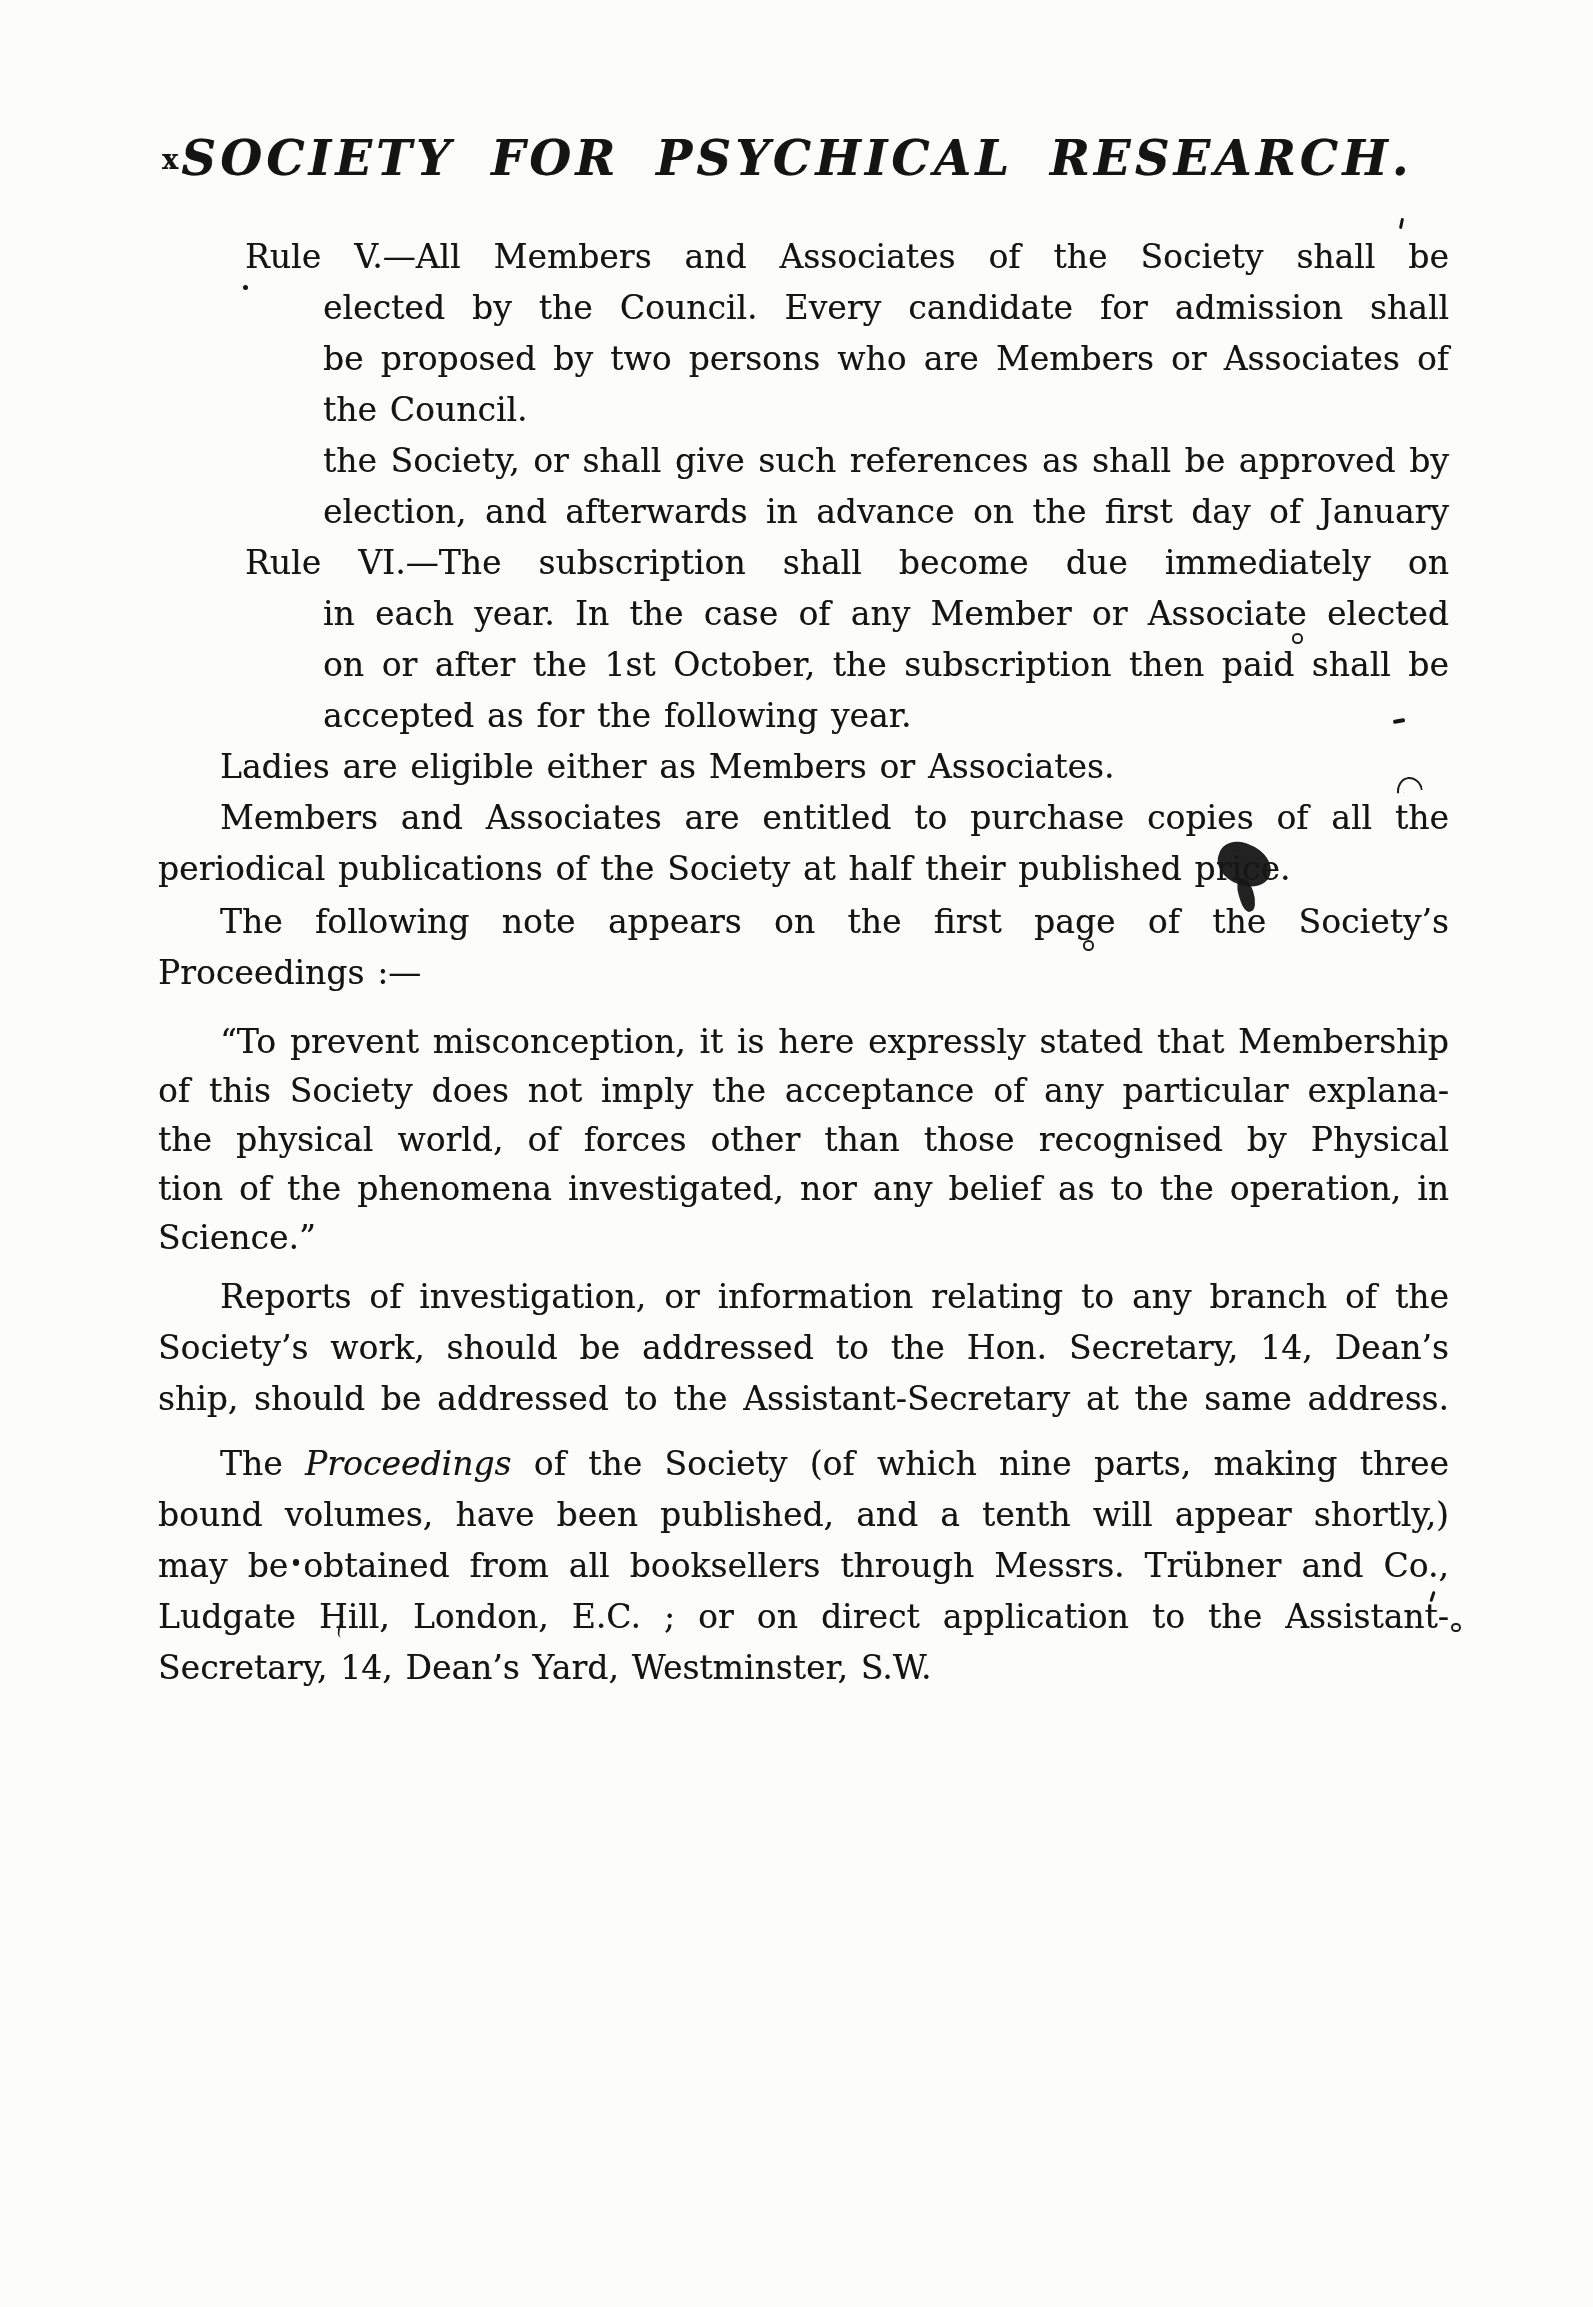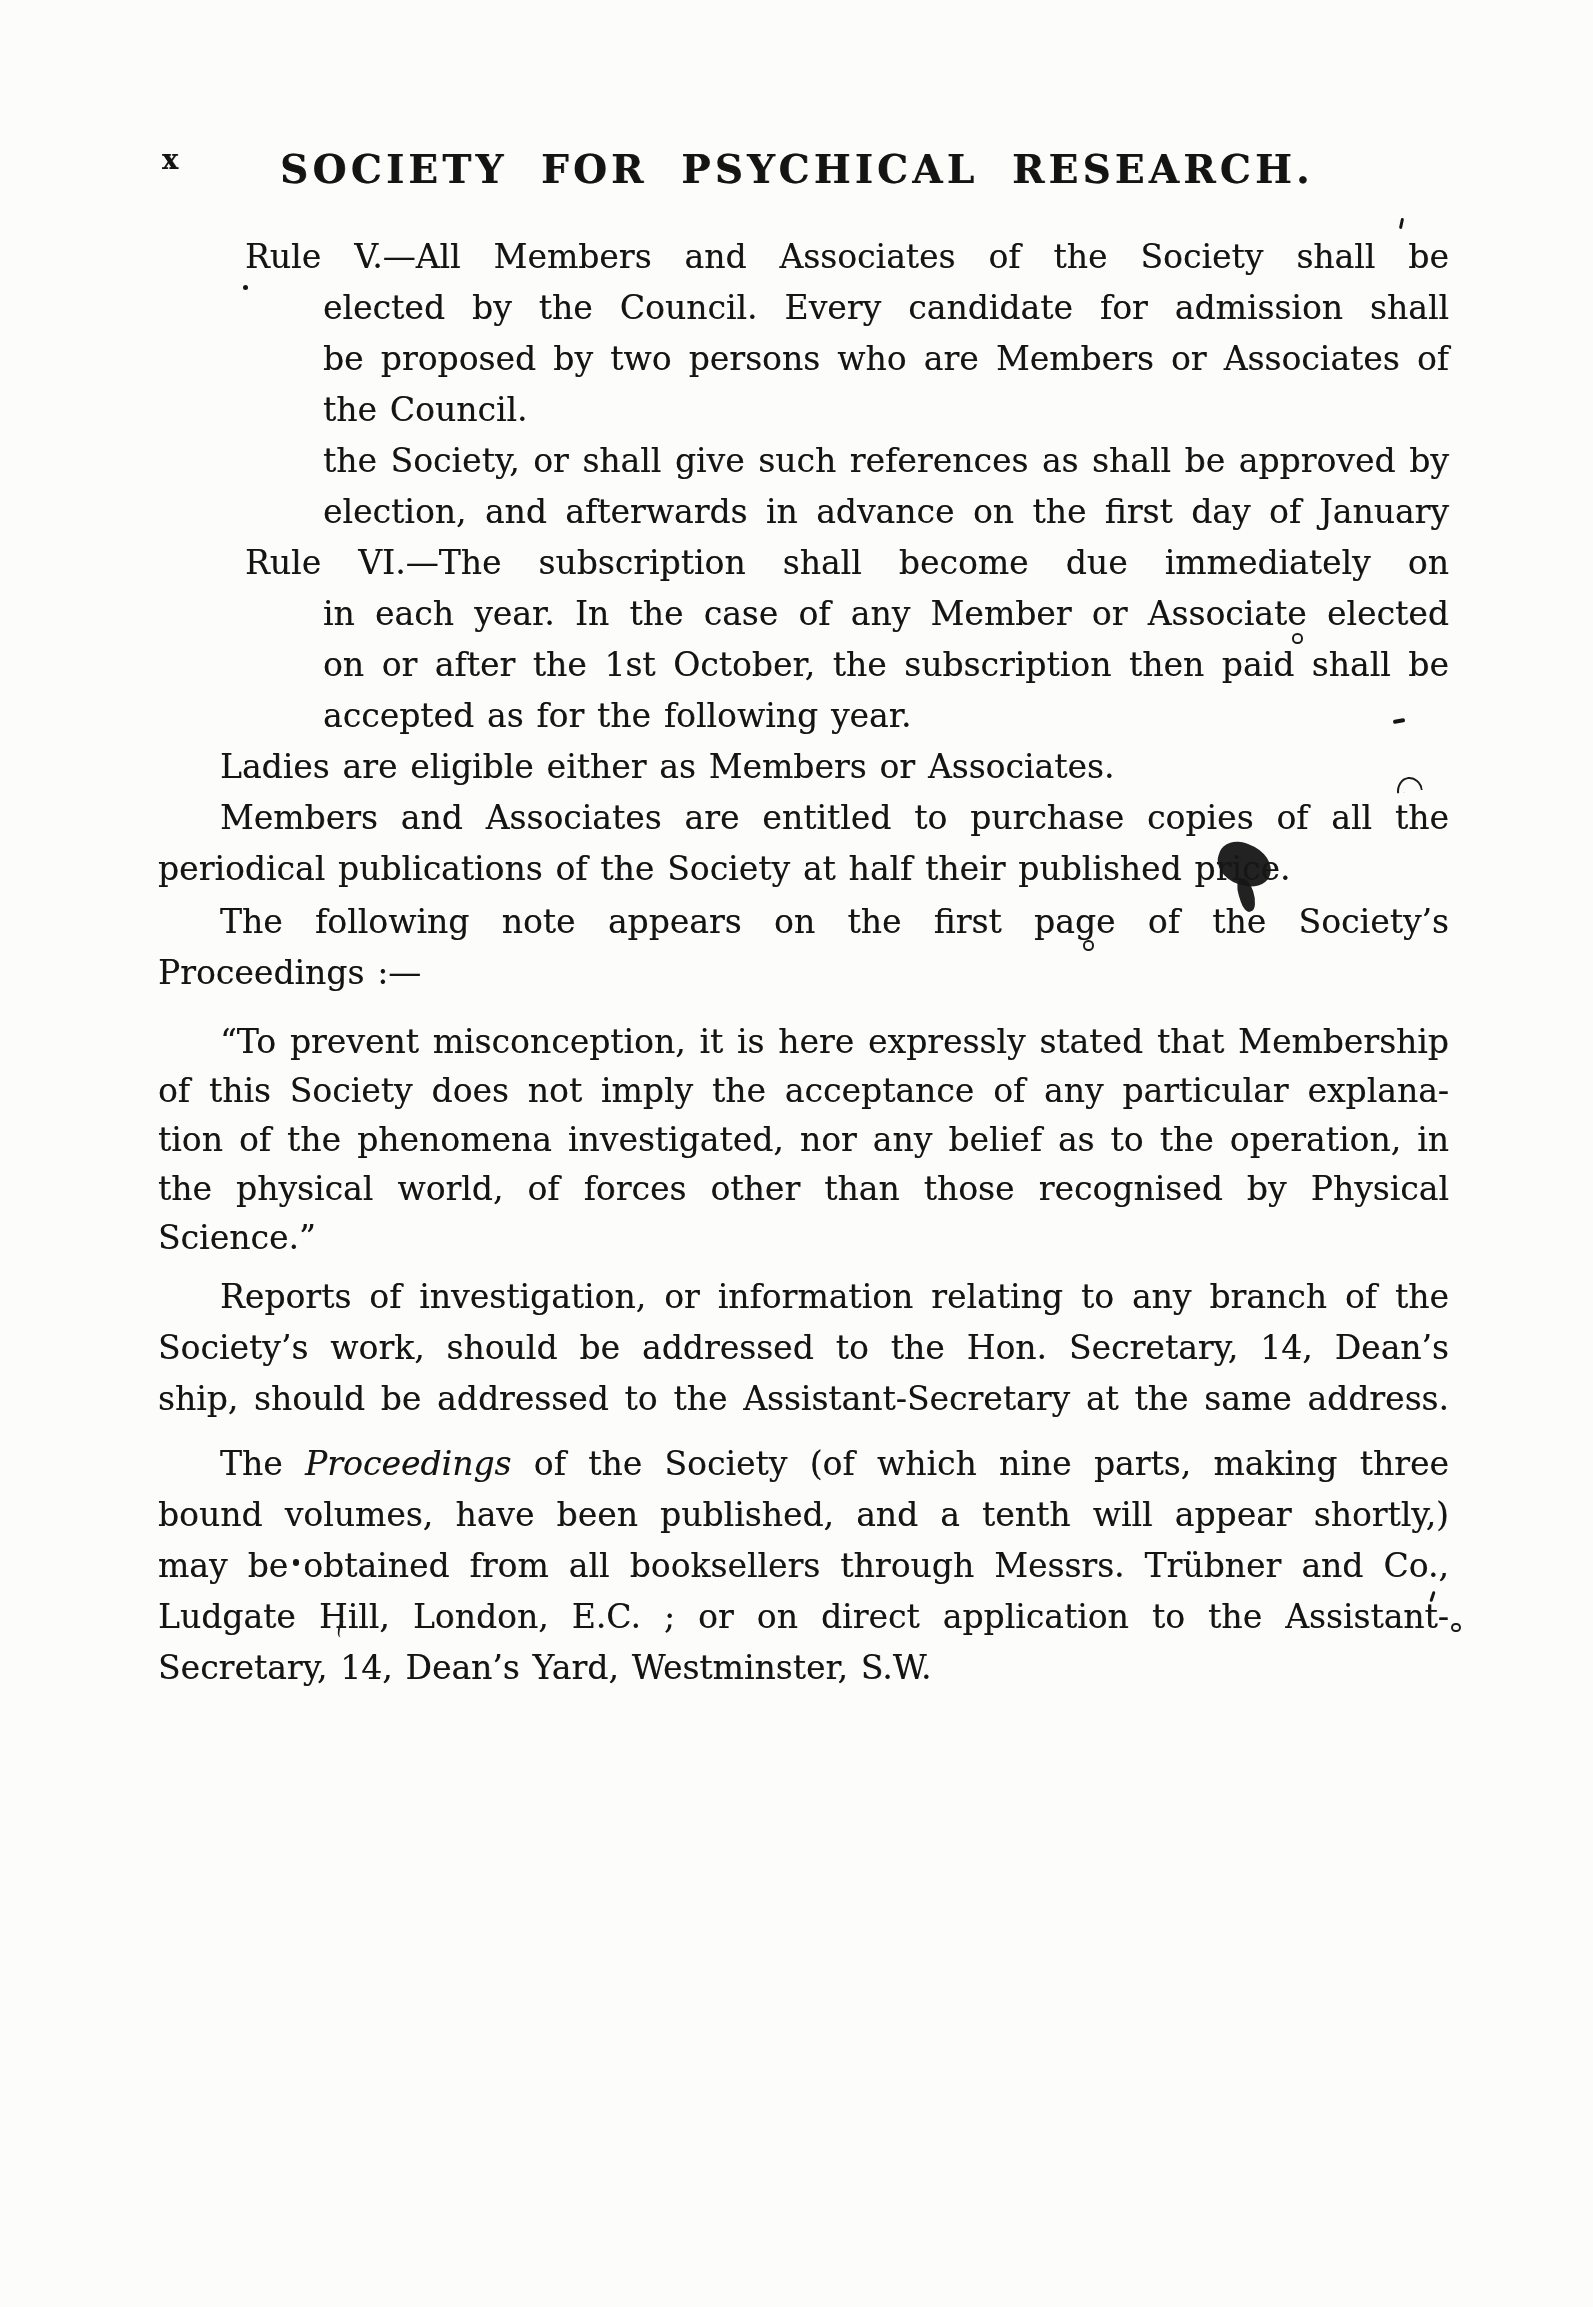--- a/index.html
+++ b/index.html
@@ -15,9 +15,9 @@
     text-shadow:0.4px 0.2px 0 rgba(15,15,15,.55);
   }
   .hdr-title{
-    position:absolute; left:0; right:0; top:130px; margin:16px;
+    position:absolute; left:0; right:0; top:130px; margin:0;
     text-align:center; white-space:nowrap;
-    font-size:39px; font-weight:bold;
+    font-size:48px; font-style:italic; font-weight:bold;
     letter-spacing:4.2px; word-spacing:15.7px;
     text-shadow:0.5px 0.2px 0 rgba(10,10,10,.6);
   }

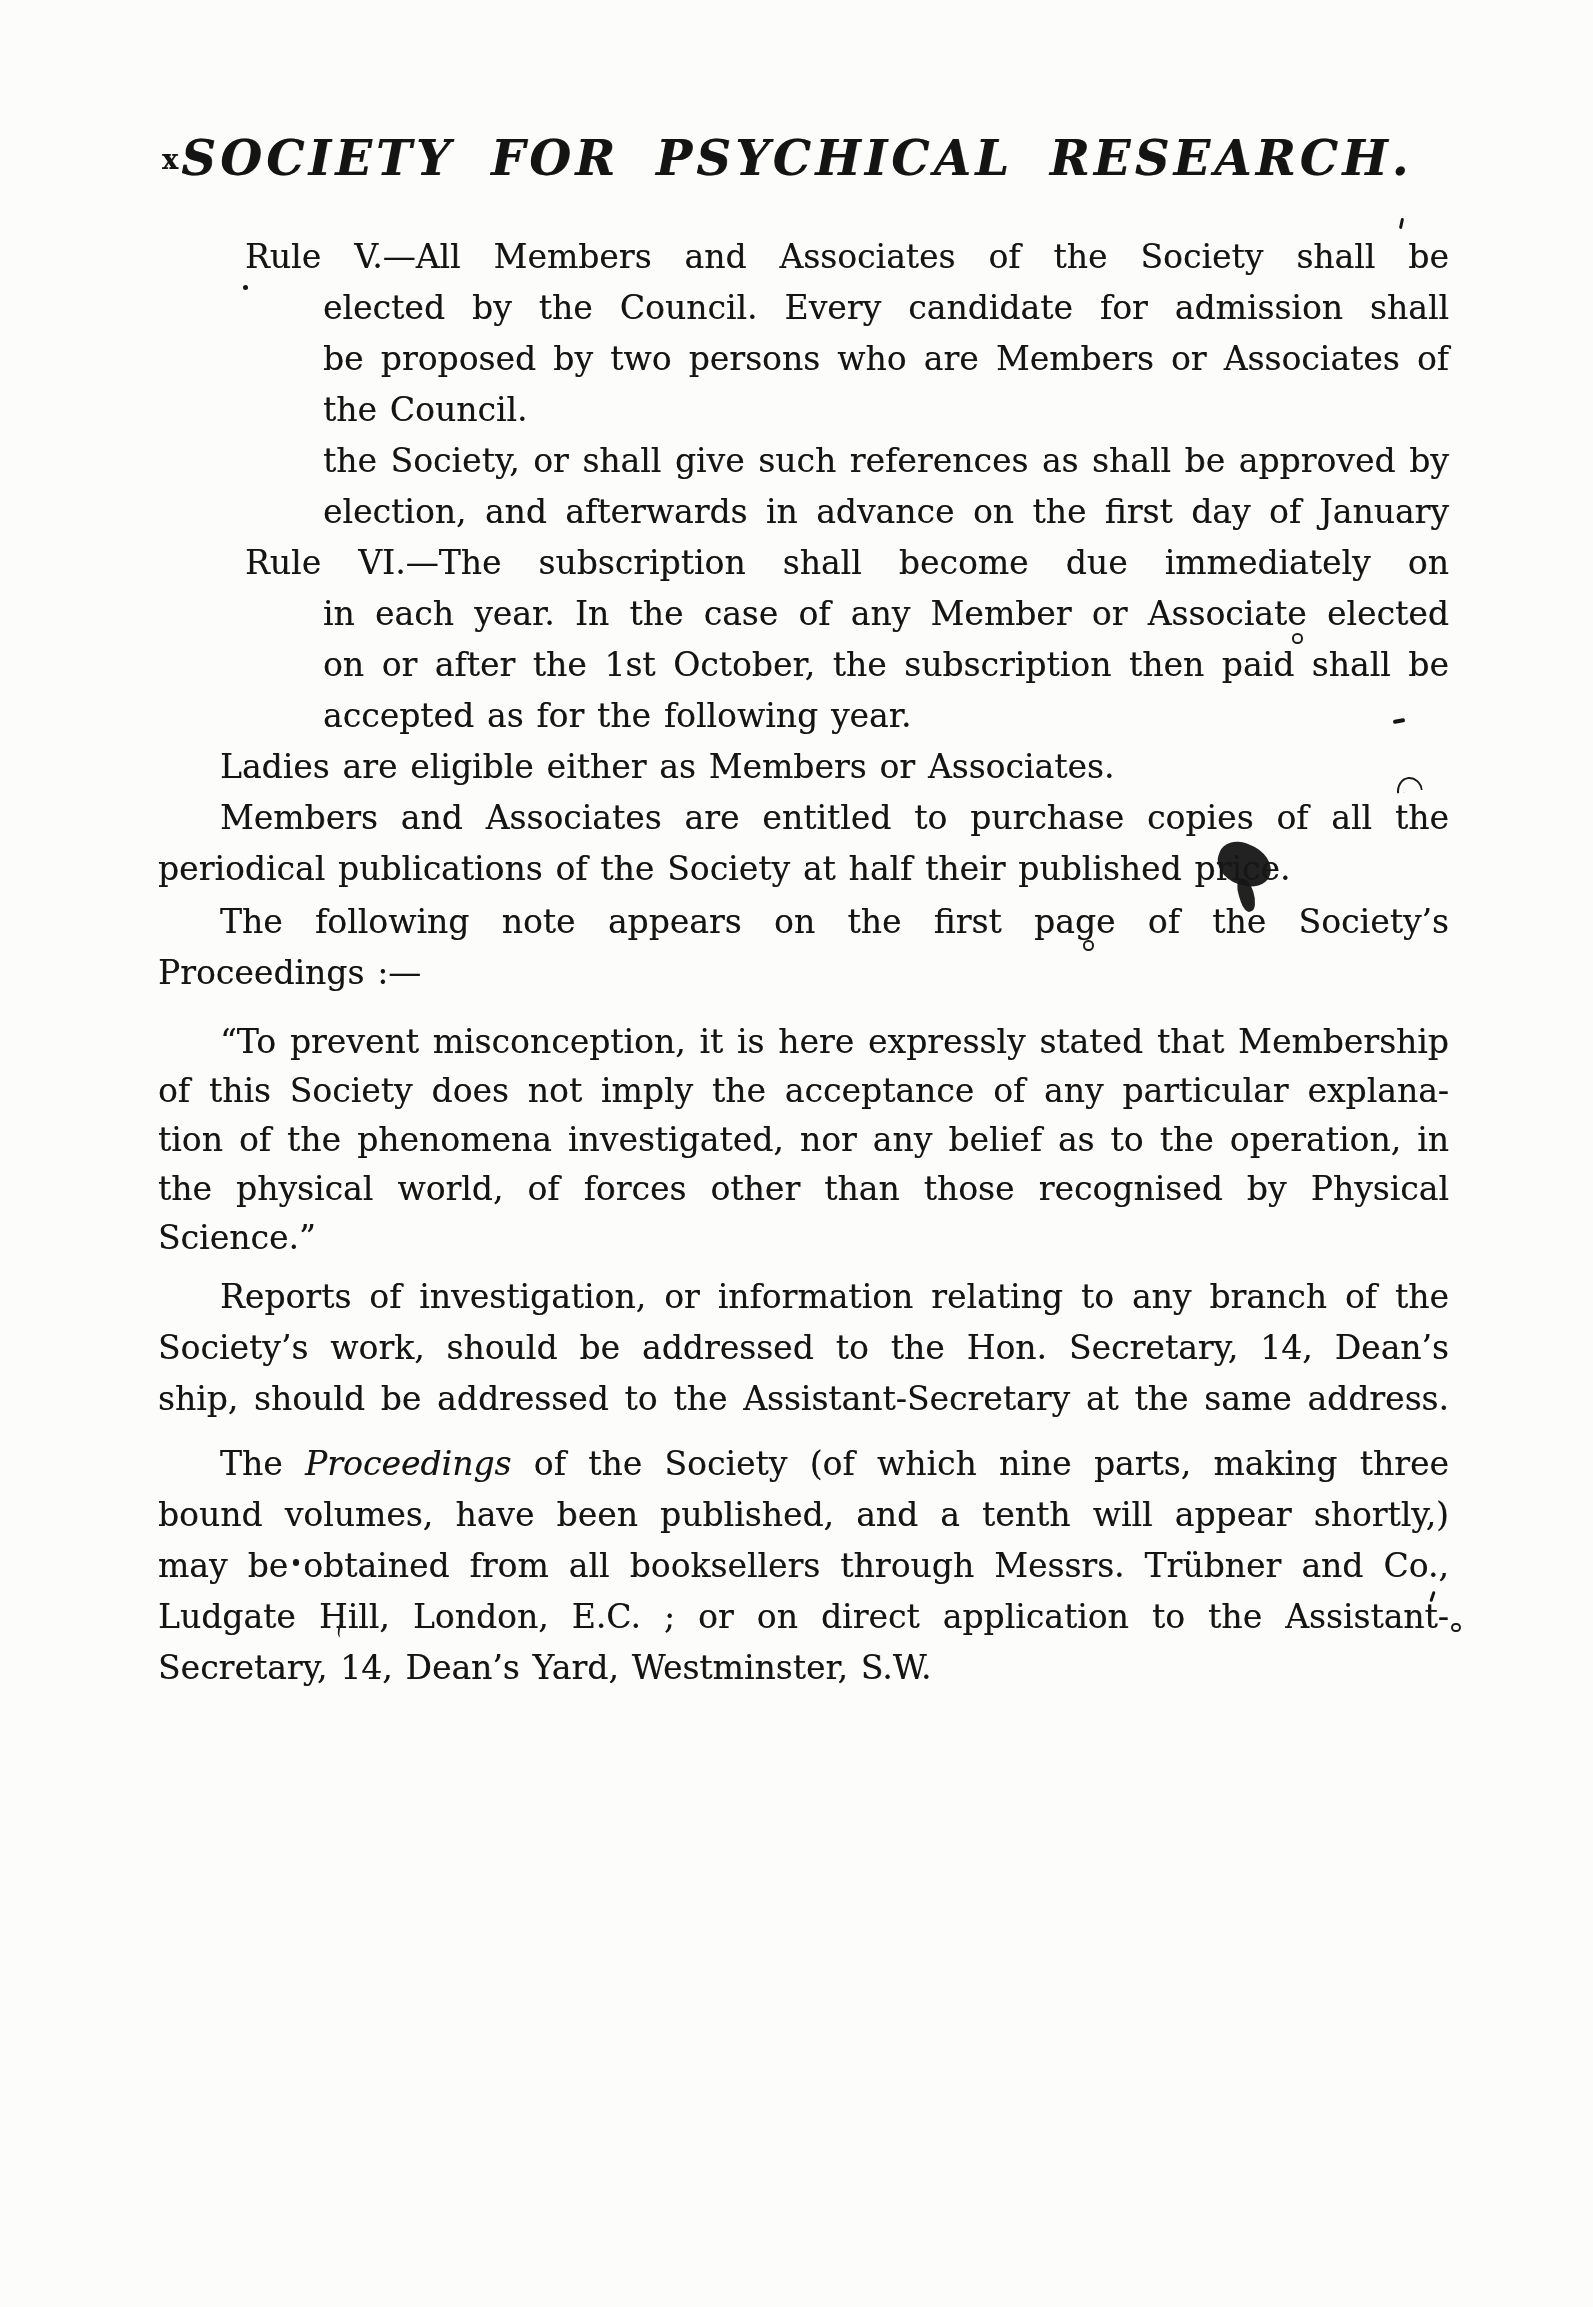--- a/index.html
+++ b/index.html
@@ -132,8 +132,8 @@
     <section class="quote">
       <div class="ln jl fl">“To prevent misconception, it is here expressly stated that Membership</div>
       <div class="ln jl">of this Society does not imply the acceptance of any particular explana-</div>
+      <div class="ln jl">the physical world, of forces other than those recognised by Physical</div>
       <div class="ln jl">tion of the phenomena investigated, nor any belief as to the operation, in</div>
-      <div class="ln jl">the physical world, of forces other than those recognised by Physical</div>
       <div class="ln">Science.”</div>
     </section>
 

